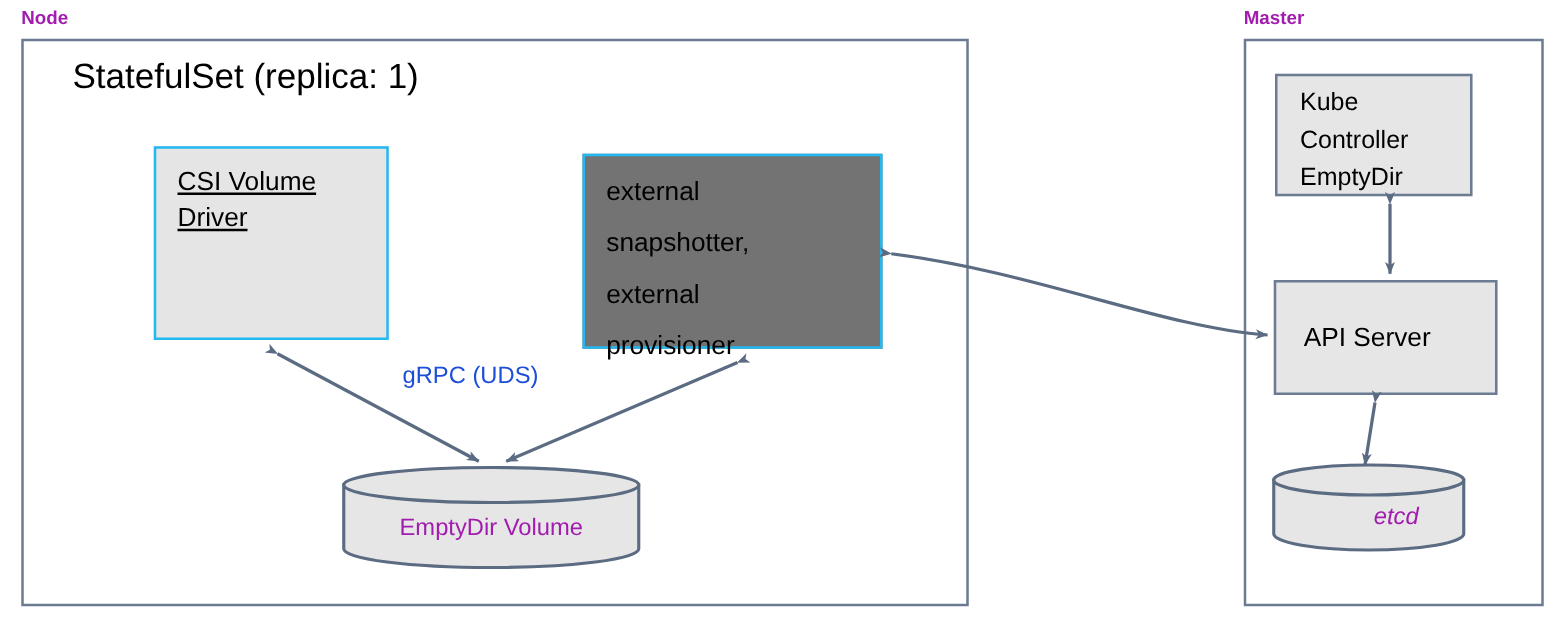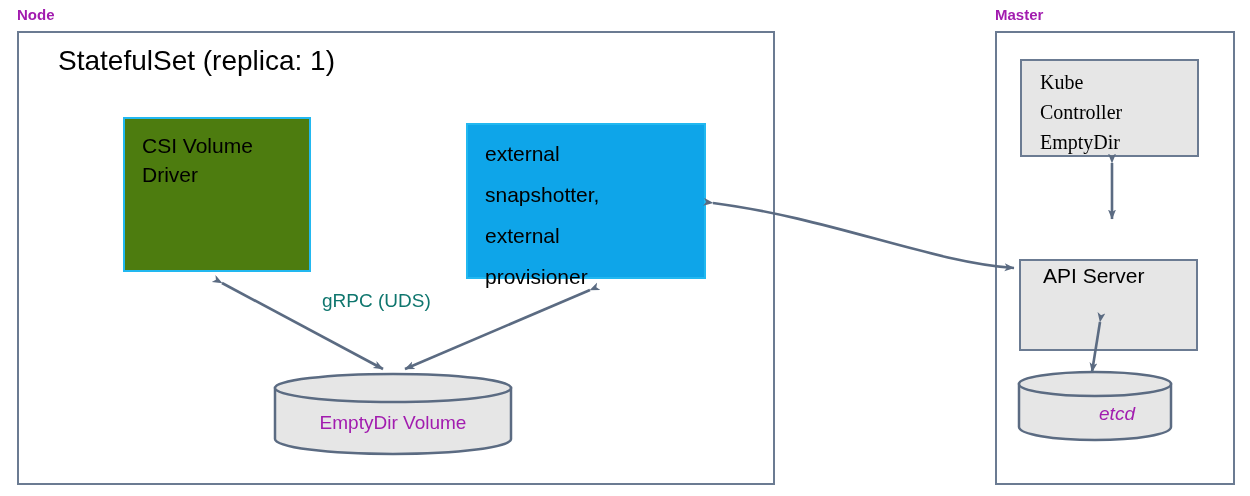--- a/index.html
+++ b/index.html
@@ -135,7 +135,7 @@
 
   <div class="group-box" style="left:995px; top:31px; width:240px; height:454px;"></div>
 
-  <div class="node-box gray" style="left:1020px; top:59px; width:179px; height:98px; padding:6px 0 0 18px; line-height:30px; font-size:20px;font-family:Liberation Serif, serif;">
+  <div class="node-box gray" style="left:1020px; top:59px; width:158px; height:98px; padding:6px 0 0 18px; line-height:30px; font-size:20px;">
     <span class="line">Kube</span>
     <span class="line">Controller</span>
     <span class="line">EmptyDir</span>

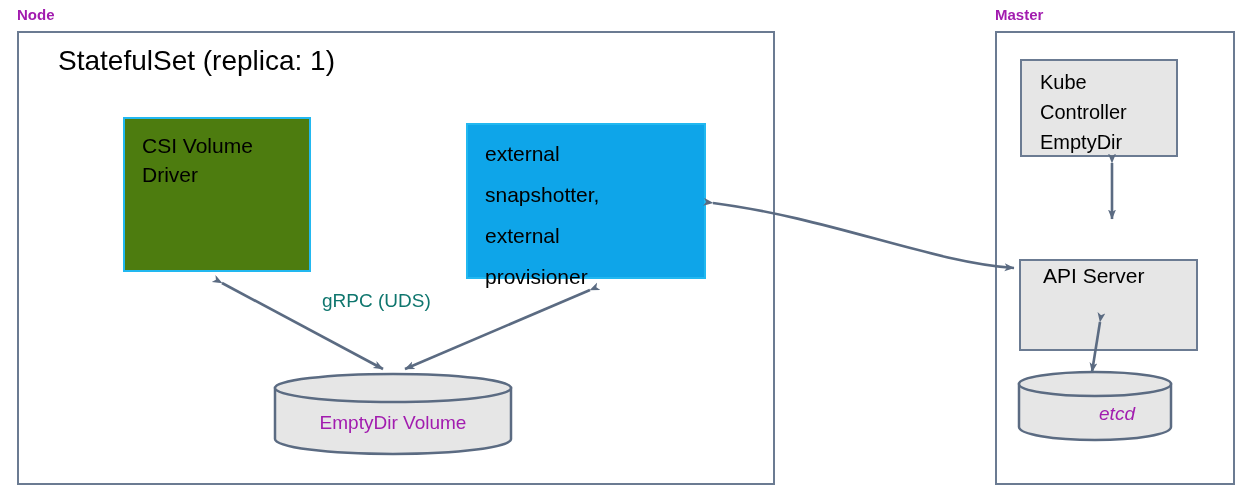--- a/index.html
+++ b/index.html
@@ -51,8 +51,9 @@
     color: #000000;
   }
   .node-box.csi {
-    background: #4d7c0f;
+    background: #e5e5e5;
     border: 2px solid #22b8f0;
+    text-decoration: underline;
   }
   .node-box.ext {
     background: #0ea5e9;

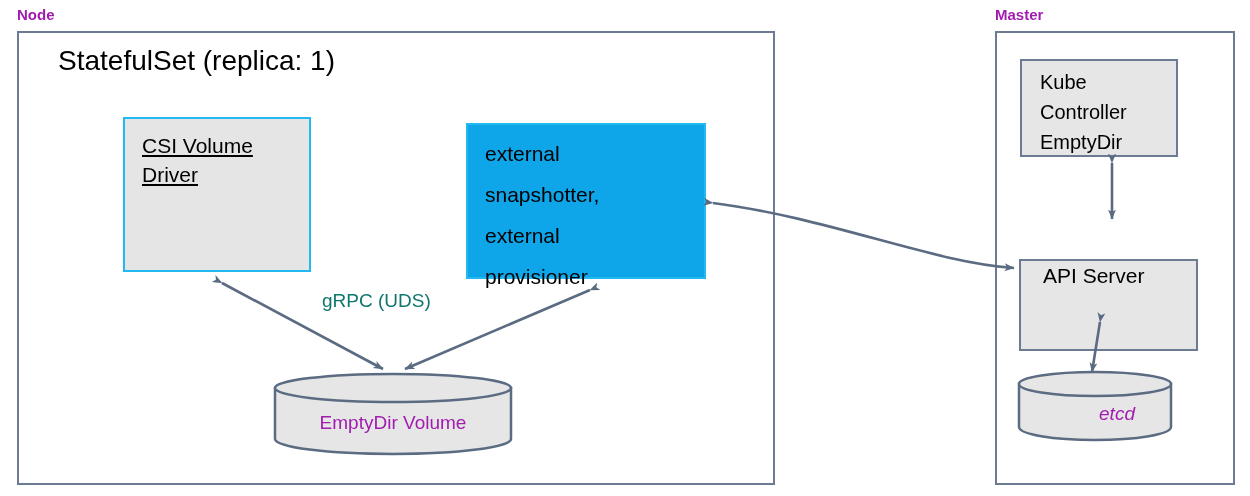--- a/index.html
+++ b/index.html
@@ -56,7 +56,7 @@
     text-decoration: underline;
   }
   .node-box.ext {
-    background: #0ea5e9;
+    background: #737373;
     border: 2px solid #22b8f0;
   }
   .node-box.gray {

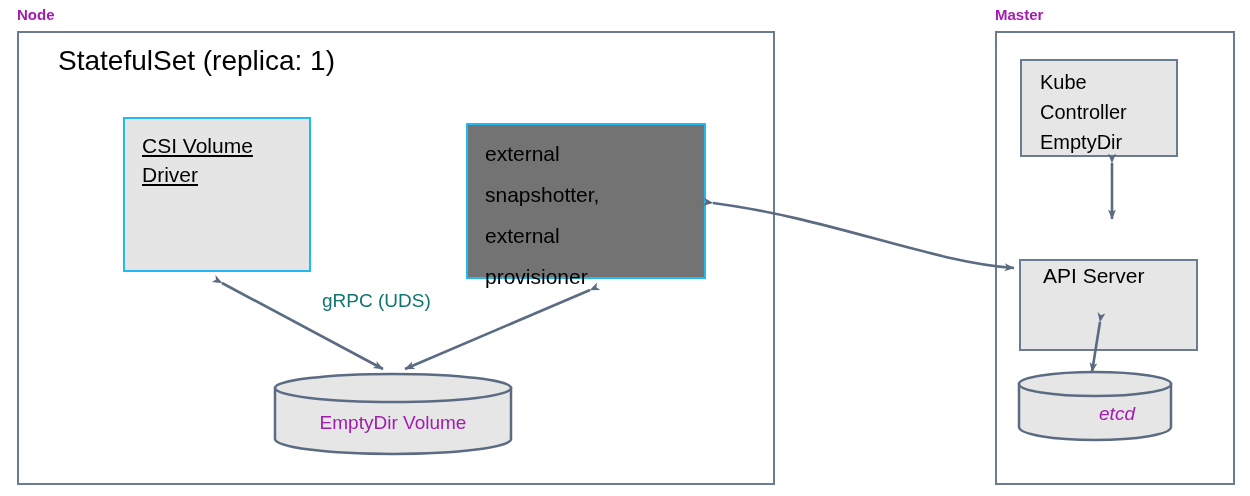--- a/index.html
+++ b/index.html
@@ -66,8 +66,8 @@
   .node-box .line { display: block; }
   .gray-center {
     display: flex;
+    align-items: center;
     padding: 0 0 0 22px;
-    margin-top: 35px;
   }
   .cyl-wrap {
     position: absolute;

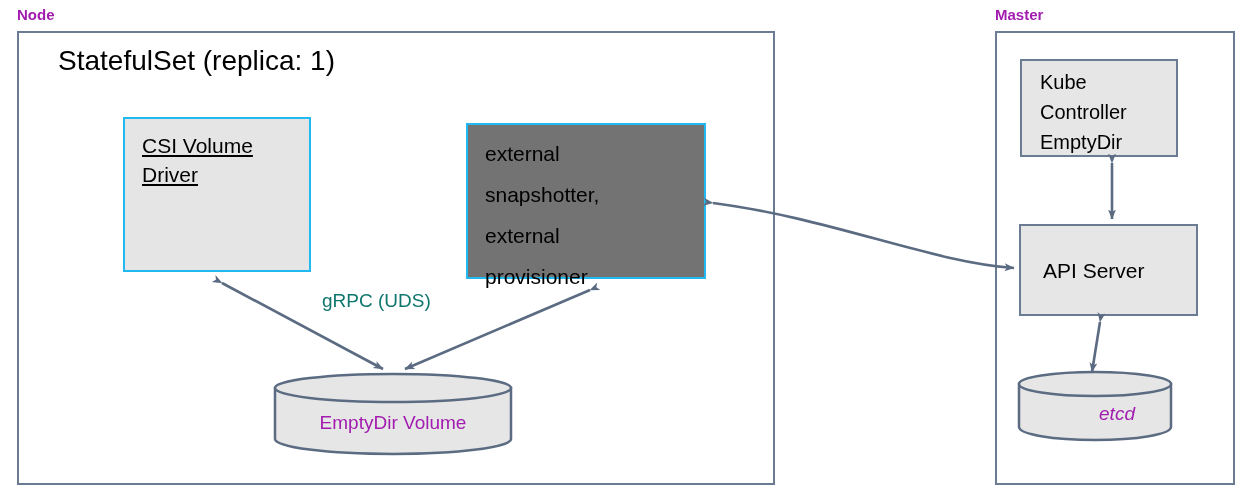--- a/index.html
+++ b/index.html
@@ -95,7 +95,7 @@
     position: absolute;
     font-size: 19px;
     line-height: 22px;
-    color: #0f766e;
+    color: #1d4ed8;
     white-space: nowrap;
   }
 </style>

